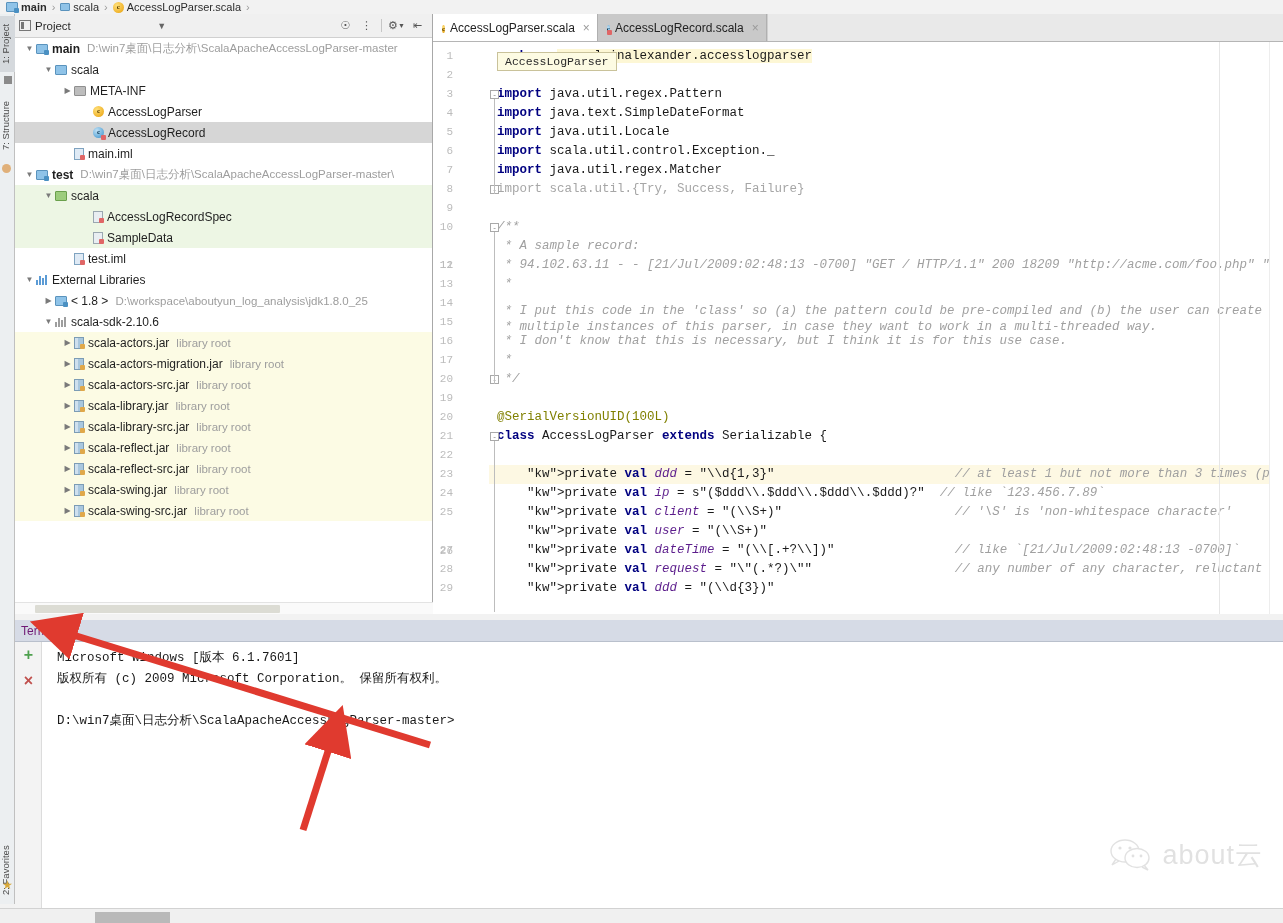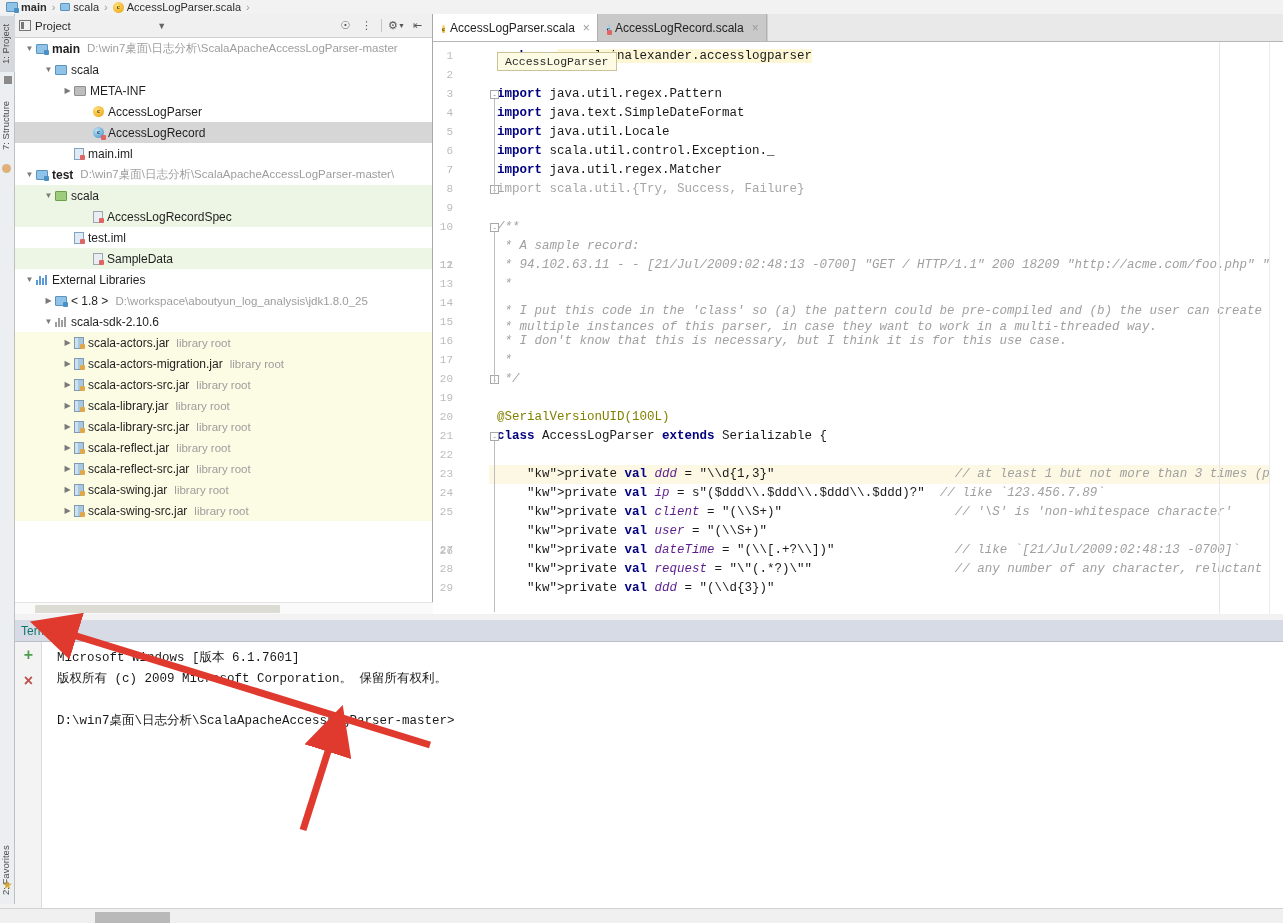--- a/index.html
+++ b/index.html
@@ -289,14 +289,6 @@
           </span>
           <span class="name">AccessLogRecordSpec</span>
         </div>
-        <div class="row">
-          <span style="flex:0 0 46px"></span>
-          <span class="arrow"></span>
-          <span class="icon">
-            <span class="ic-file-blue"></span>
-          </span>
-          <span class="name">test.iml</span>
-        </div>
         <div class="row hl-green">
           <span style="flex:0 0 65px"></span>
           <span class="arrow"></span>
@@ -304,6 +296,14 @@
             <span class="ic-file"></span>
           </span>
           <span class="name">SampleData</span>
+        </div>
+        <div class="row">
+          <span style="flex:0 0 46px"></span>
+          <span class="arrow"></span>
+          <span class="icon">
+            <span class="ic-file-blue"></span>
+          </span>
+          <span class="name">test.iml</span>
         </div>
         <div class="row">
           <span style="flex:0 0 8px"></span>

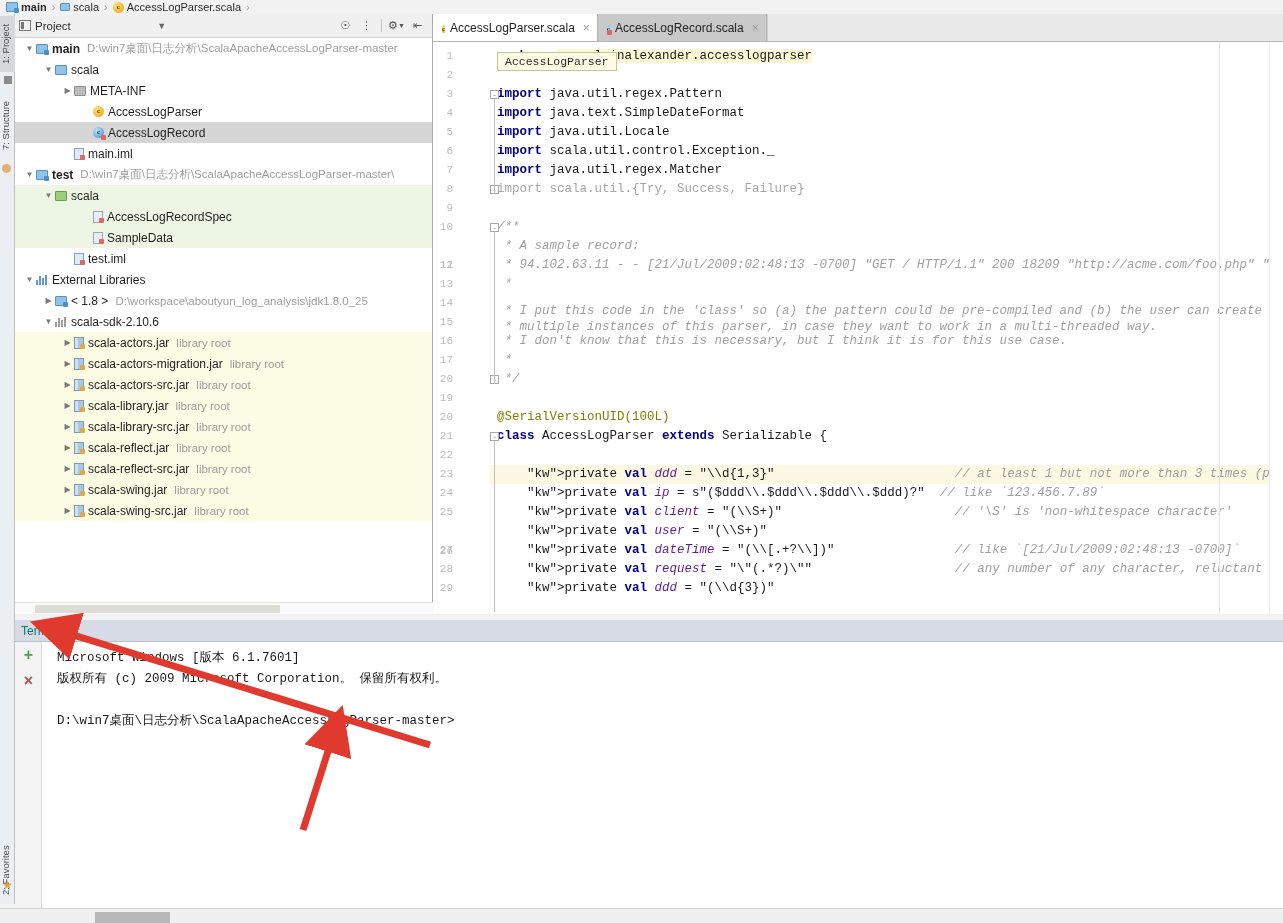--- a/index.html
+++ b/index.html
@@ -134,7 +134,7 @@
   .terminal { position:absolute; left:15px; top:620px; width:1268px; height:288px;
     background:#fff; }
   .term-head { height:22px; background:#d6dbe6; display:flex; align-items:center;
-    padding-left:6px; font-size:12px; color:#0f766e; border-bottom:1px solid #b9c0cc;}
+    padding-left:6px; font-size:12px; color:#701a75; border-bottom:1px solid #b9c0cc;}
   .term-side { position:absolute; left:0; top:22px; width:27px; bottom:0;
     background:#f3f3f3; border-right:1px solid #dcdcdc; }
   .term-btn { width:27px; height:26px; display:flex; align-items:center;

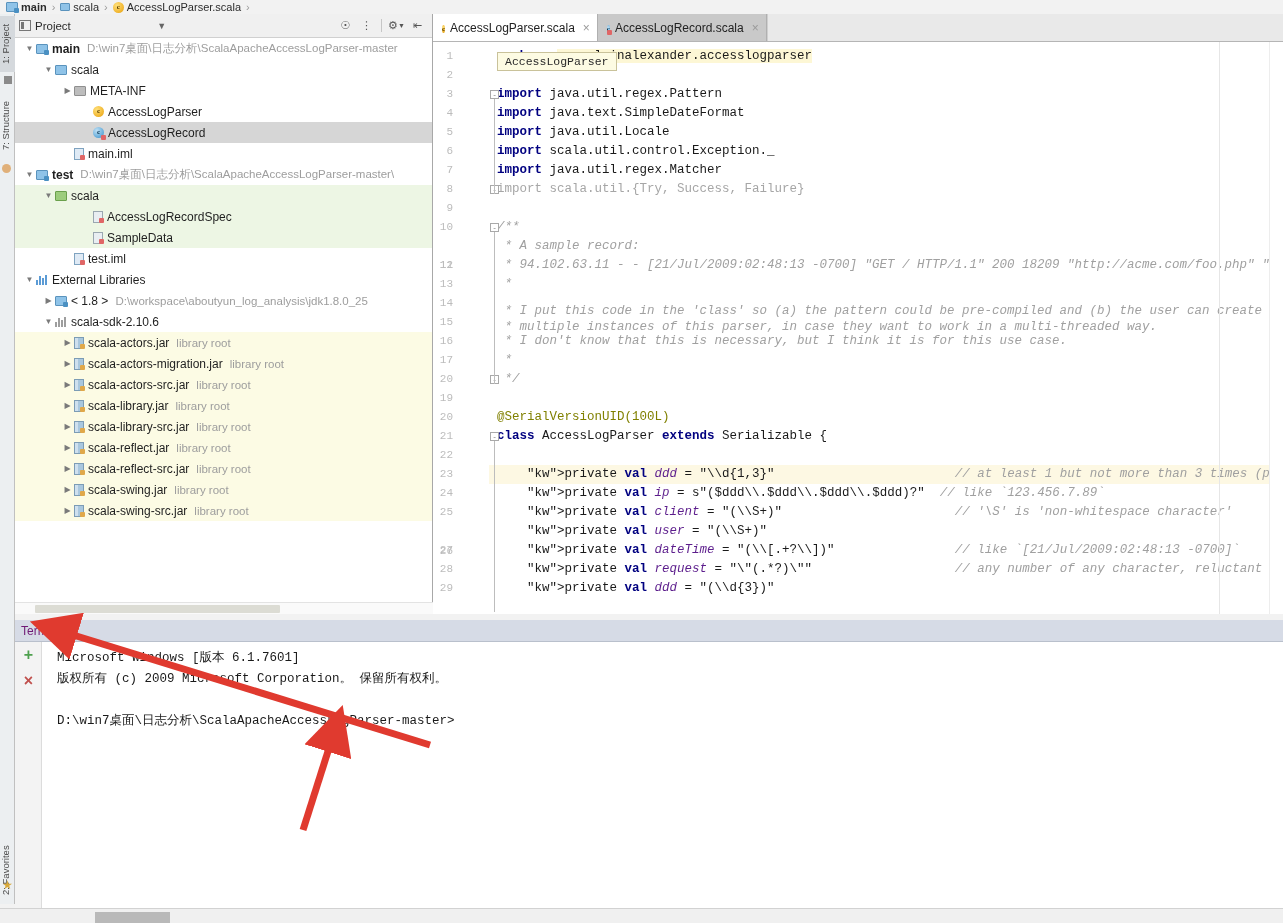--- a/index.html
+++ b/index.html
@@ -545,6 +545,19 @@
     <line x1="303" y1="830" x2="330" y2="745" stroke="#e03a2f" stroke-width="7" marker-end="url(#ah)"></line>
   </svg>
 
+  <div class="watermark">
+    <svg width="46" height="36" viewBox="0 0 46 36">
+      <ellipse cx="17" cy="14" rx="14" ry="11" fill="none" stroke="#9e9e9e" stroke-width="1.4"></ellipse>
+      <path d="M8 22 L4 28 L11 24" fill="none" stroke="#9e9e9e" stroke-width="1.4"></path>
+      <circle cx="12" cy="11" r="1.6" fill="#9e9e9e"></circle>
+        <circle cx="22" cy="11" r="1.6" fill="#9e9e9e"></circle>
+      <ellipse cx="29" cy="21" rx="12" ry="9.5" fill="#fff" stroke="#9e9e9e" stroke-width="1.4"></ellipse>
+      <path d="M36 28 L40 33 L34 30" fill="none" stroke="#9e9e9e" stroke-width="1.4"></path>
+      <circle cx="25" cy="19" r="1.4" fill="#9e9e9e"></circle>
+        <circle cx="33" cy="19" r="1.4" fill="#9e9e9e"></circle>
+    </svg>
+    <span class="wm-text">about云</span>
+  </div>
 
   <div class="statusbar">
     <div class="sb-box"></div>

